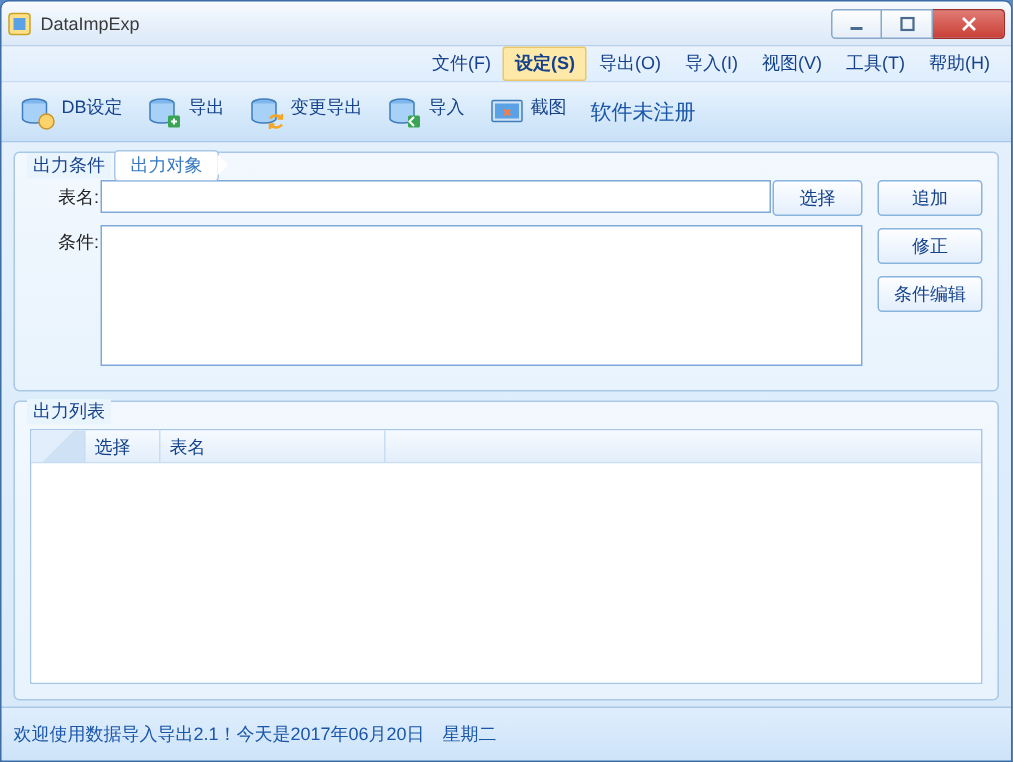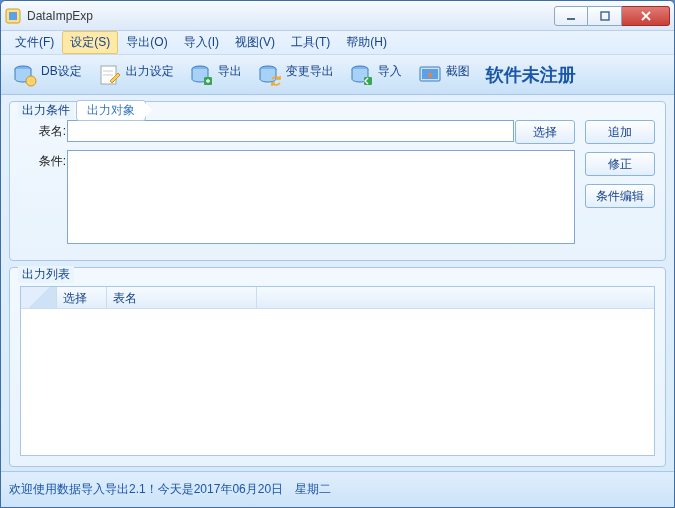--- a/index.html
+++ b/index.html
@@ -58,6 +58,7 @@
   display:flex; align-items:center;
   padding: 0 6px;
   border-bottom:1px solid #c7dbf1;
+  justify-content:flex-end;
 }
 .menuitem { padding: 3px 8px; color:#15428b; cursor:default; }
 .menuitem.active { background:#ffe9a8; border:1px solid #e9c76a; padding:2px 7px; border-radius:2px;}

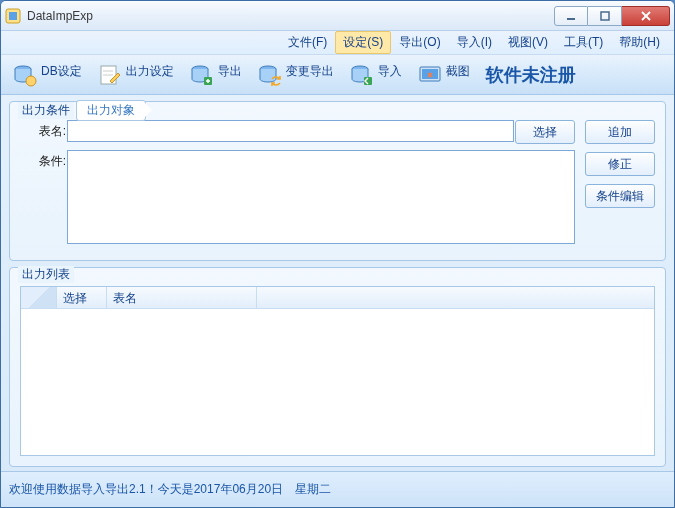--- a/index.html
+++ b/index.html
@@ -61,7 +61,7 @@
   justify-content:flex-end;
 }
 .menuitem { padding: 3px 8px; color:#15428b; cursor:default; }
-.menuitem.active { background:#ffe9a8; border:1px solid #e9c76a; padding:2px 7px; border-radius:2px;}
+.menuitem.active { background:#ffe9a8; border:1px solid #e9c76a; padding:2px 7px; border-radius:2px;font-weight:bold;}
 .toolbar {
   height: 40px;
   background: linear-gradient(to bottom,#eaf3fd 0,#d7eafb 50%,#c8e0f7 100%);

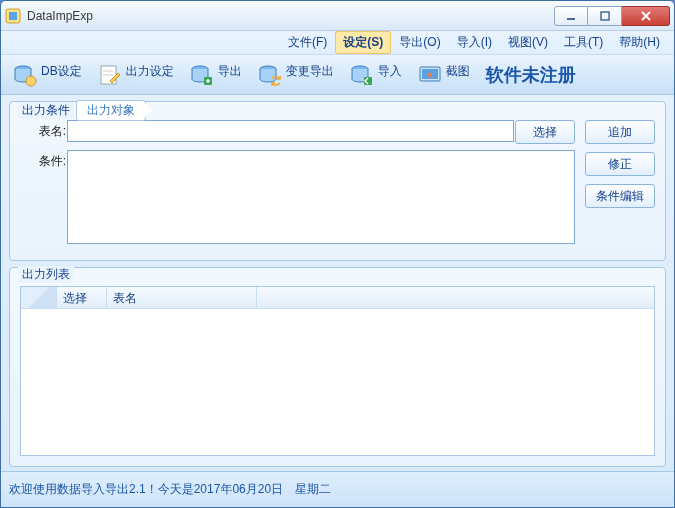--- a/index.html
+++ b/index.html
@@ -231,17 +231,6 @@
           </svg>
         </span>
       <span>DB设定</span>
-    </div>
-    <div class="tbtn">
-      <span class="ticon">
-          <svg width="24" height="24">
-            <rect x="3" y="3" width="15" height="18" fill="#fff" stroke="#9aa"></rect>
-            <line x1="5" y1="8" x2="15" y2="8" stroke="#ccc"></line>
-            <line x1="5" y1="12" x2="15" y2="12" stroke="#ccc"></line>
-            <path d="M14 20 L22 12 L20 10 L12 18 Z" fill="#ffcf5a" stroke="#c9952a"></path>
-          </svg>
-        </span>
-      <span>出力设定</span>
     </div>
     <div class="tbtn">
       <span class="ticon">

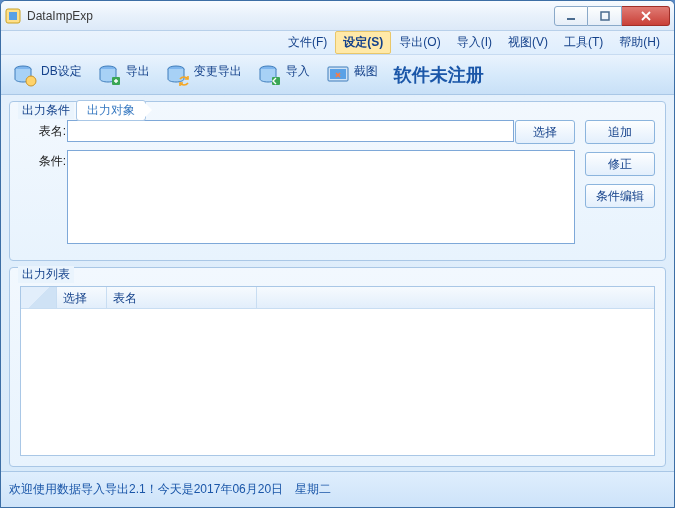--- a/index.html
+++ b/index.html
@@ -77,7 +77,7 @@
   cursor:default;
 }
 .tbtn .ticon { width:24px; height:24px; display:flex; align-items:center; justify-content:center; }
-.unreg { color:#1a56a8; font-size:18px; font-weight:700; margin-left:6px; }
+.unreg { color:#1a56a8; font-size:14px; font-weight:400; margin-left:6px; }
 .content {
   flex:1;
   padding:6px 8px 4px 8px;

